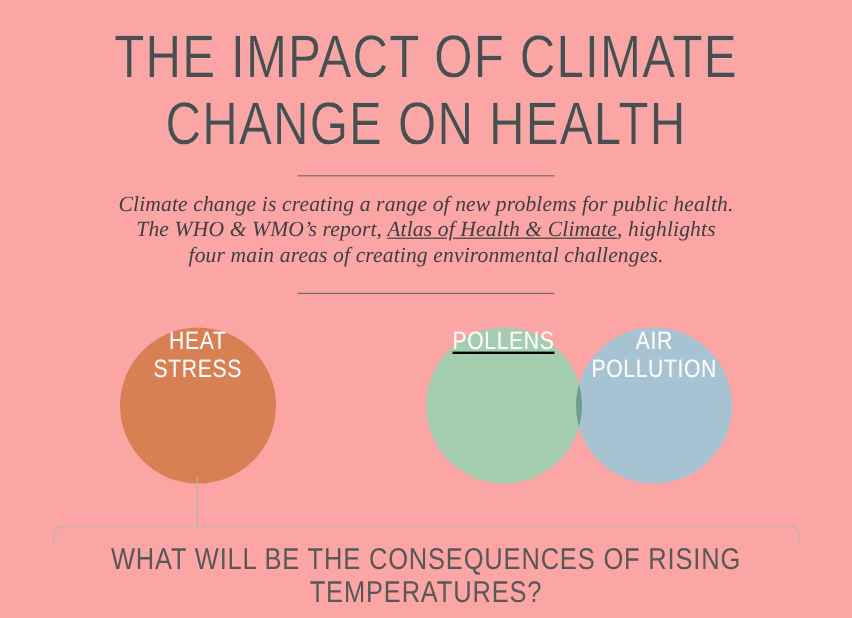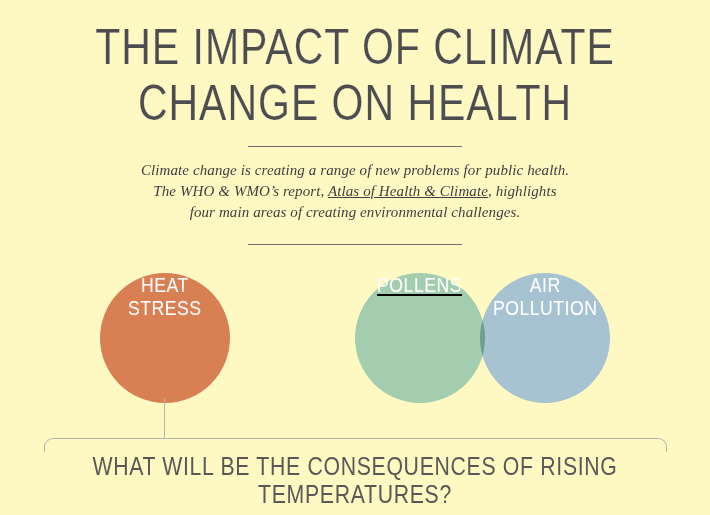--- a/index.html
+++ b/index.html
@@ -162,7 +162,7 @@
 </head>
 <body>
 
-<div class="poster" style="background: #fef9c3;">
+<div class="poster" style="background: #fca5a5;">
 
   <div class="title-block">
     <span class="title-line l1" style="color: rgb(77, 77, 77);">THE IMPACT OF CLIMATE</span>

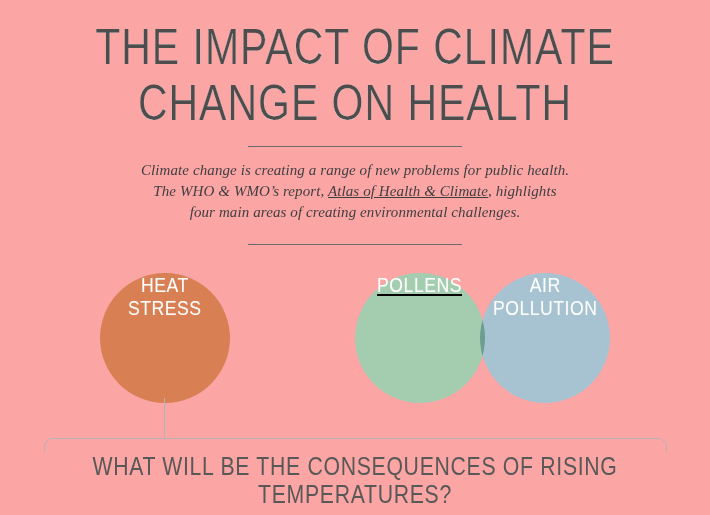--- a/index.html
+++ b/index.html
@@ -64,7 +64,7 @@
     text-align:center;
     font-family:"Liberation Serif", serif;
     font-style:italic;
-    font-size:15px;
+    font-size:18px;
     line-height:21px;
     color:#3f3f40;
     letter-spacing:0.1px;

